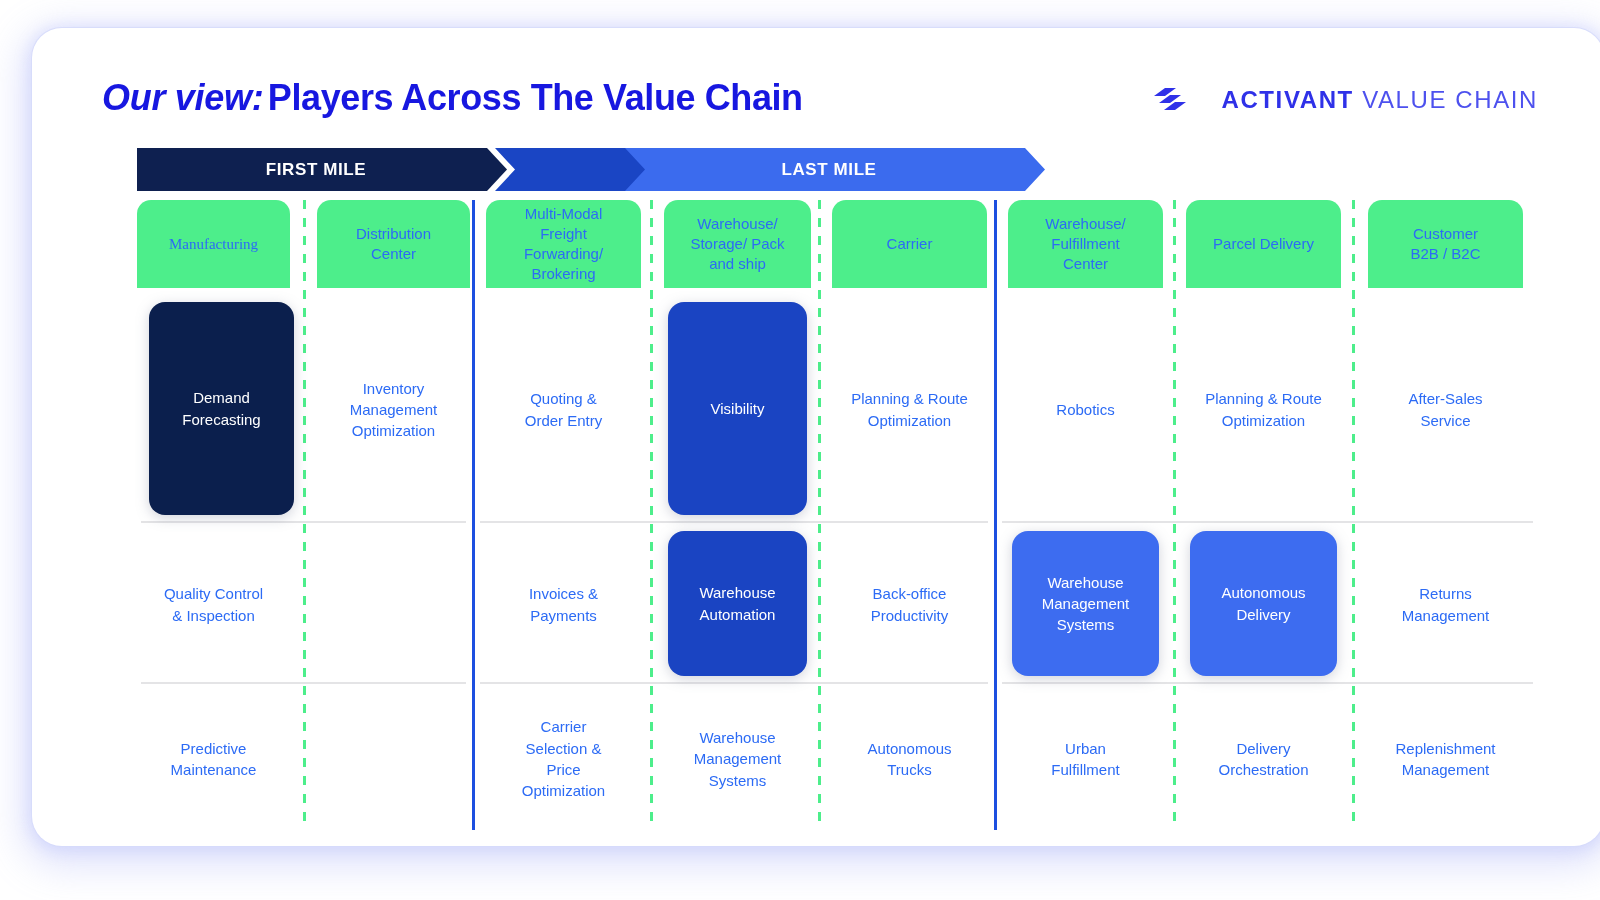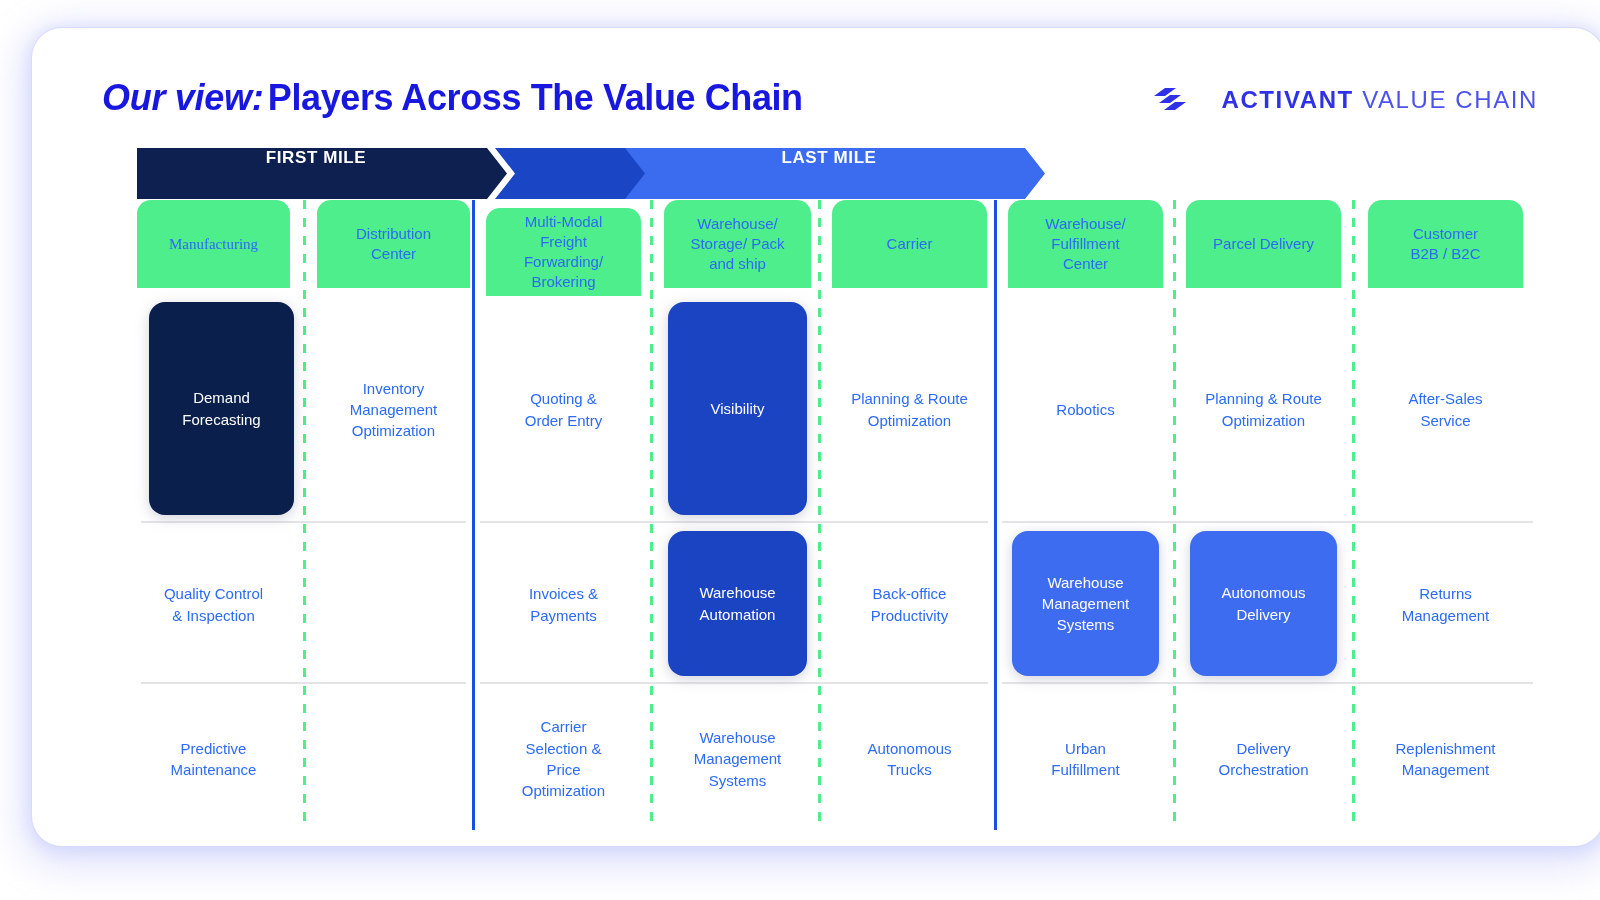--- a/index.html
+++ b/index.html
@@ -46,8 +46,8 @@
   
   .banner-row{position:absolute;left:105px;top:120px;height:43px;width:1400px;}
   .banner{
-    position:absolute;top:0;height:51px;
-    display:flex;justify-content:center;
+    position:absolute;top:0;height:43px;
+    display:flex;align-items:center;justify-content:center;
     color:#ffffff;font-weight:bold;font-size:17px;letter-spacing:.6px;
   }
   .banner span{position:relative;left:-6px;}

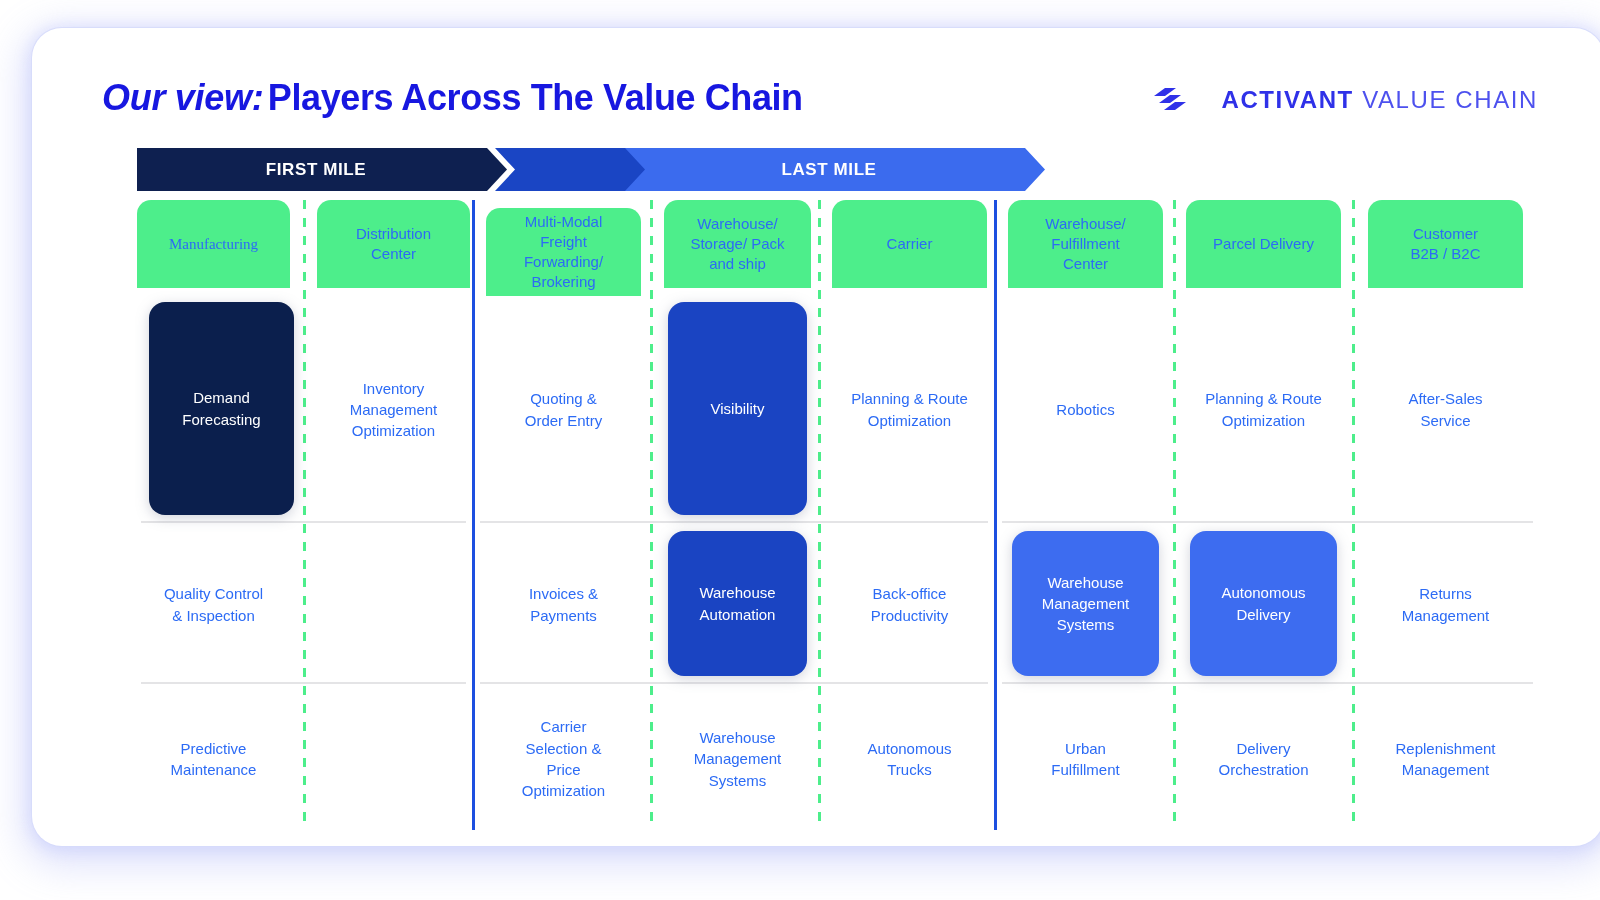--- a/index.html
+++ b/index.html
@@ -144,7 +144,7 @@
         <div class="hdr" style="position: absolute; left: 0px; width: 153px; top: 0px; white-space: pre-line; font-family: Liberation Serif, serif;">Manufacturing</div>
         <div class="hdr" style="position: absolute; left: 180px; width: 153px; top: 0px; white-space: pre-line;">Distribution
 Center</div>
-        <div class="hdr" style="position: absolute; left: 349px; width: 155px; top: 8px; white-space: pre-line;">Multi-Modal
+        <div class="hdr" style="position: absolute; left: 349px; width: 155px; top: 0px; white-space: pre-line;">Multi-Modal
 Freight
 Forwarding/
 Brokering</div>

